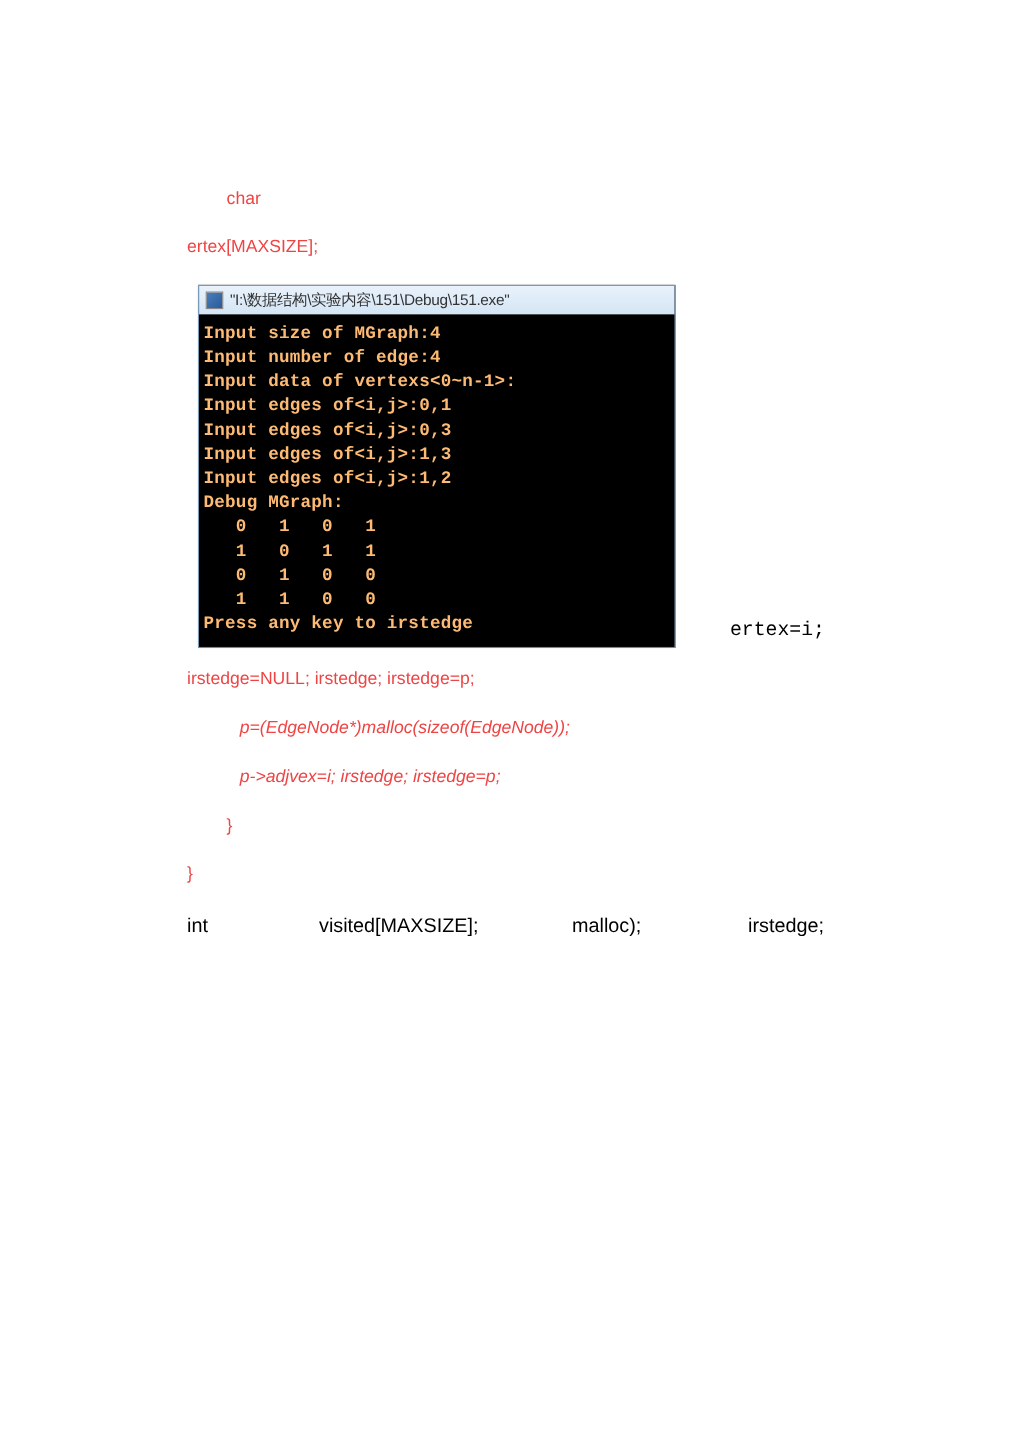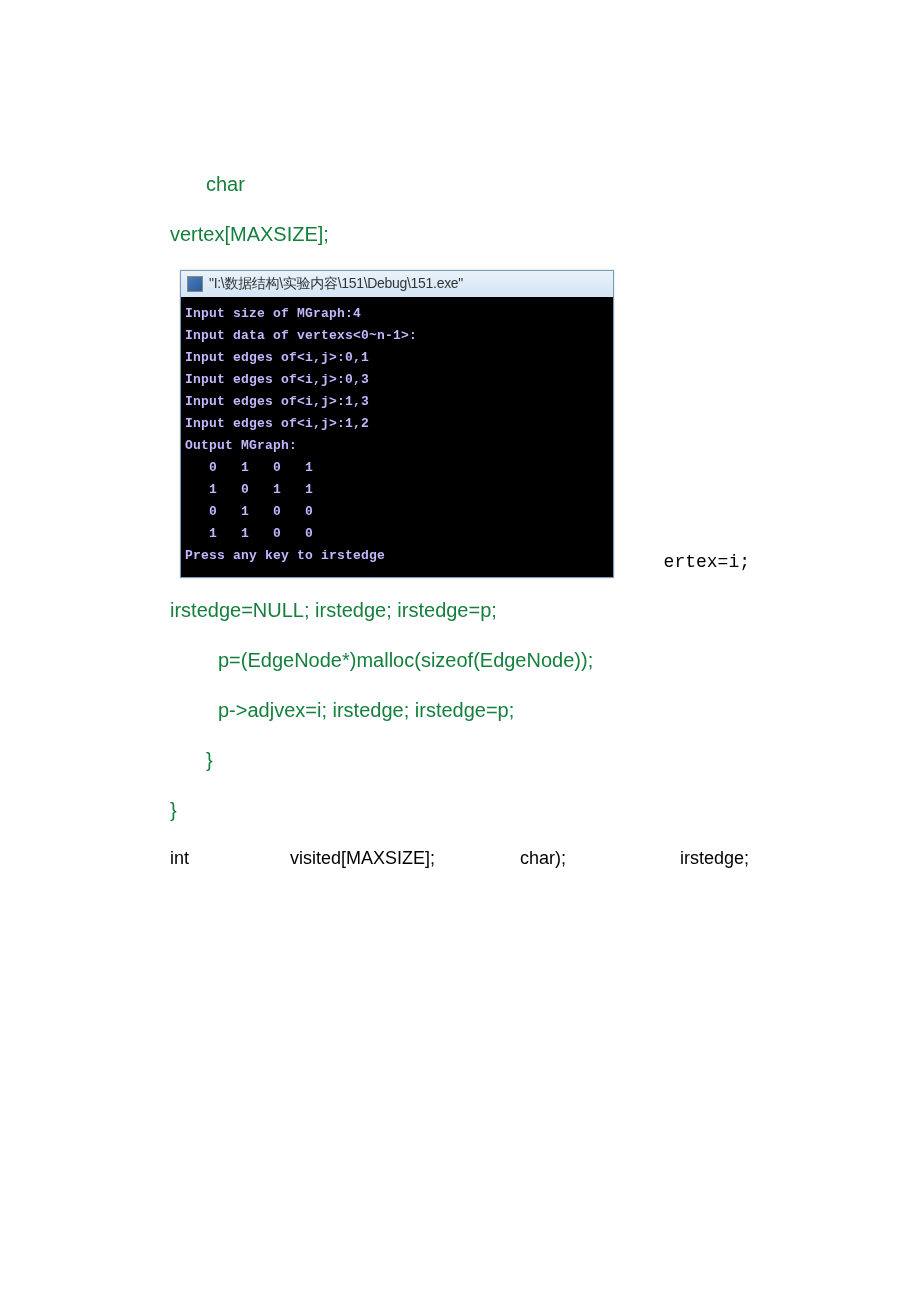--- a/index.html
+++ b/index.html
@@ -15,8 +15,8 @@
     width: 920px;
   }
   .code-line {
-    font-size: 20px;
-    color: #15803d;
+    font-size: 16px;
+    color: #ef4444;
     margin: 0 0 22px 0;
     line-height: 1.4;
   }

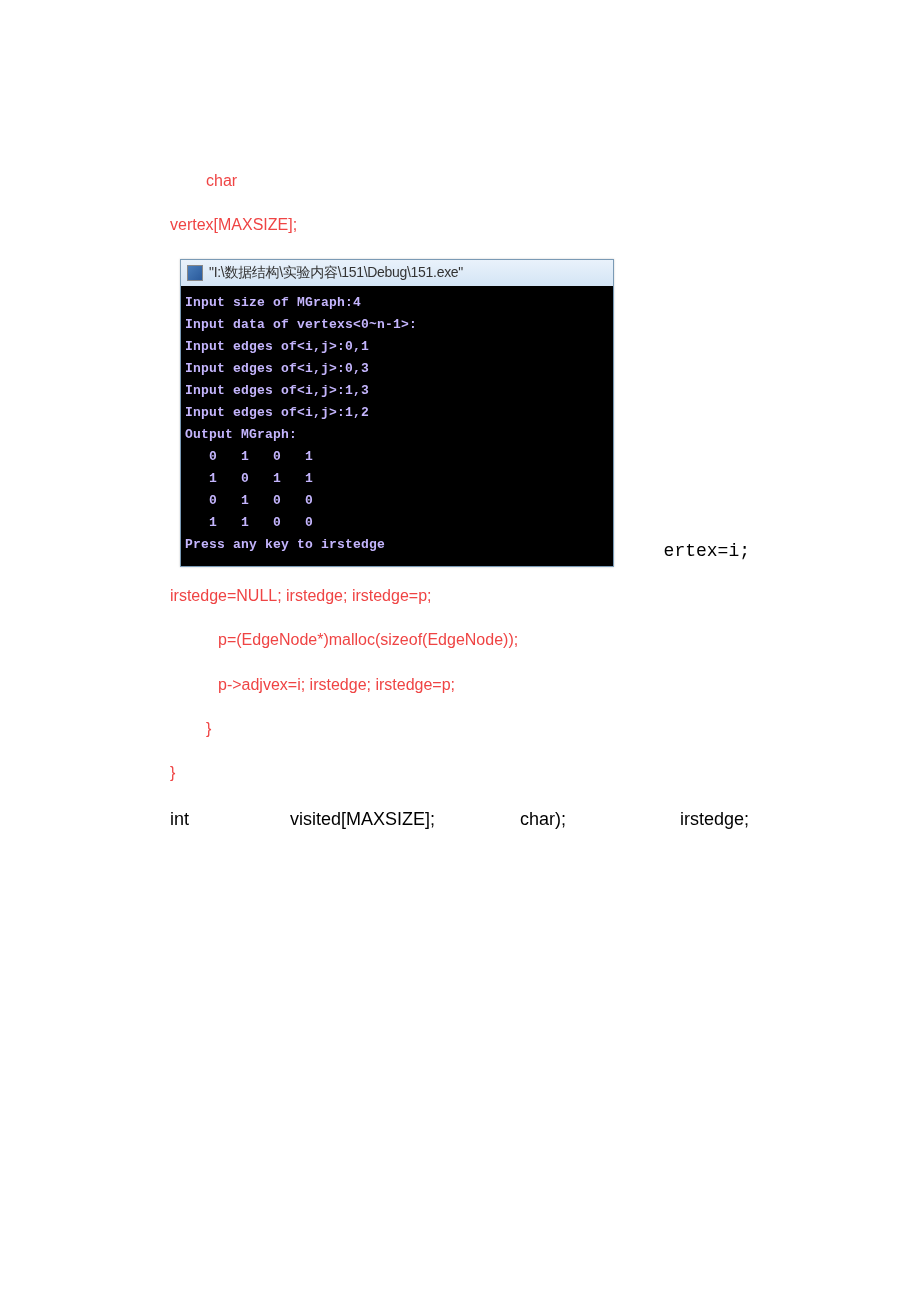--- a/index.html
+++ b/index.html
@@ -90,7 +90,7 @@
 <div class="page">
 
   <p class="code-line indent1">char</p>
-  <p class="code-line">vertex[MAXSIZE];</p>
+  <p class="code-line">ertex[MAXSIZE];</p>
 
   <div class="console-wrapper">
     <div class="console-window">

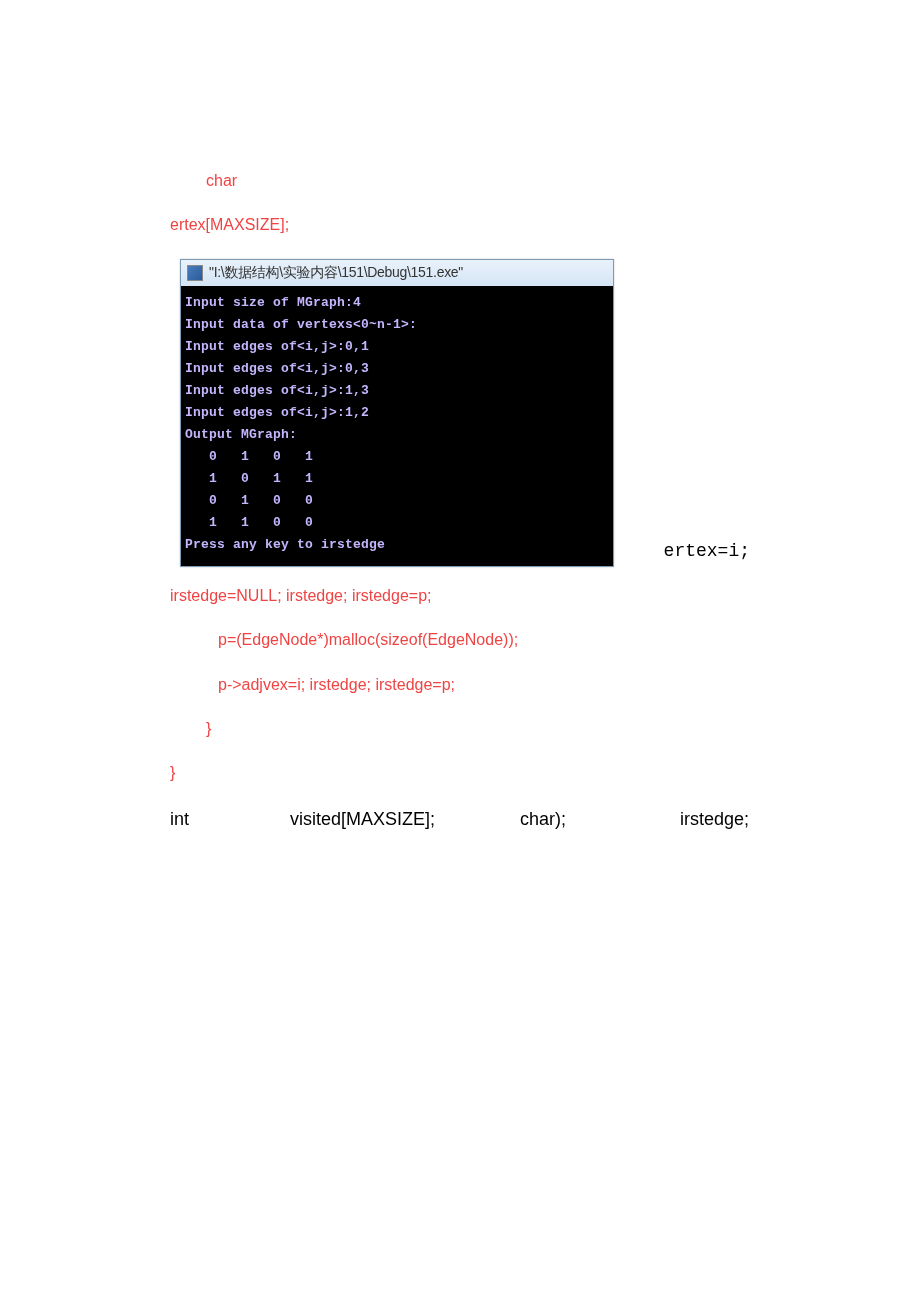--- a/index.html
+++ b/index.html
@@ -58,8 +58,8 @@
     background: #000;
   }
   .console-line {
-    color: #c4b5fd;
-    font-size: 13px;
+    color: #fdba74;
+    font-size: 16px;
     line-height: 22px;
     white-space: pre;
     font-weight: bold;

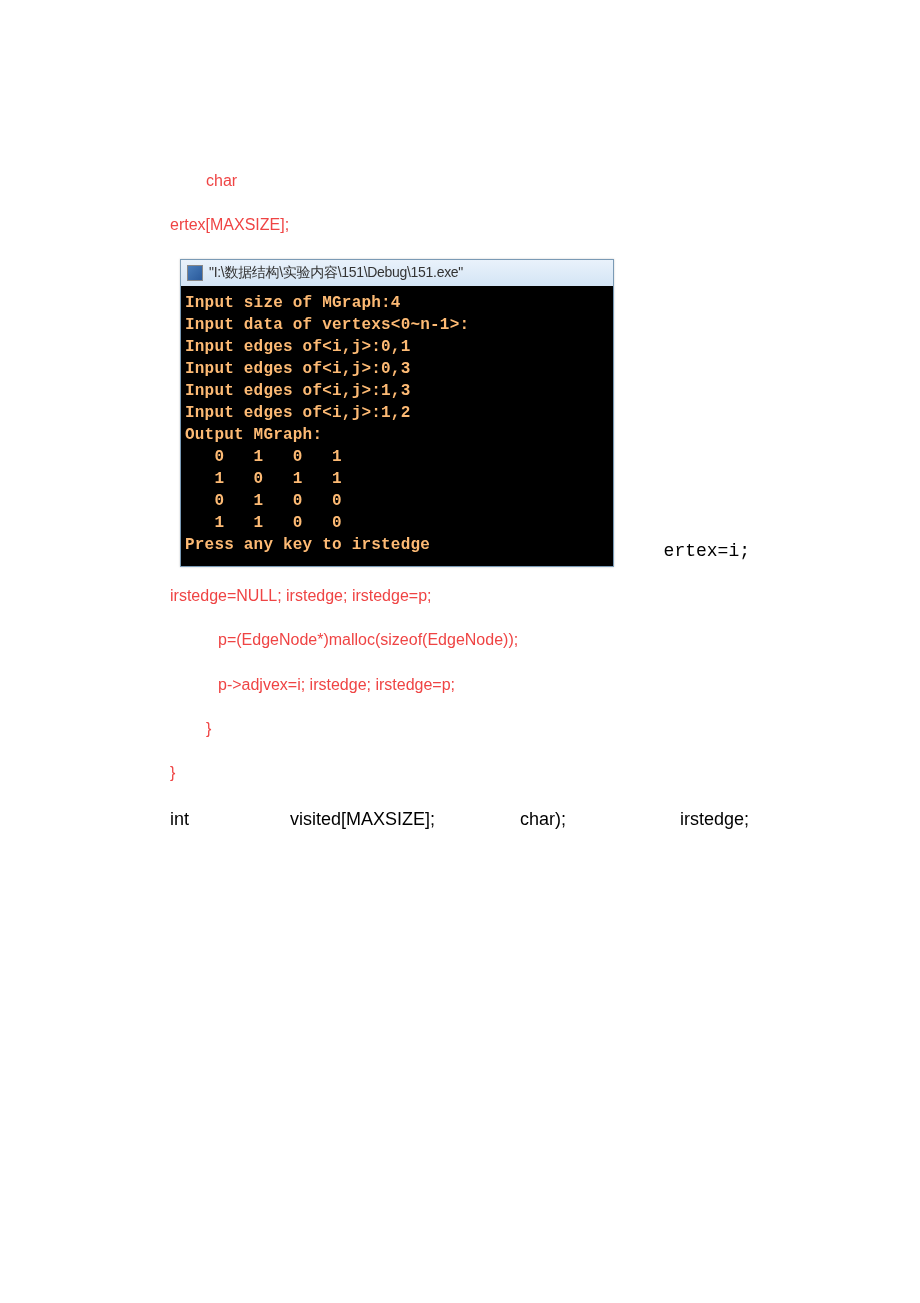--- a/index.html
+++ b/index.html
@@ -100,6 +100,7 @@
       </div>
       <div class="console-body">
         <div class="console-line">Input size of MGraph:4</div>
+        <div class="console-line">Input number of edge:4</div>
         <div class="console-line">Input data of vertexs&lt;0~n-1&gt;:</div>
         <div class="console-line">Input edges of&lt;i,j&gt;:0,1</div>
         <div class="console-line">Input edges of&lt;i,j&gt;:0,3</div>

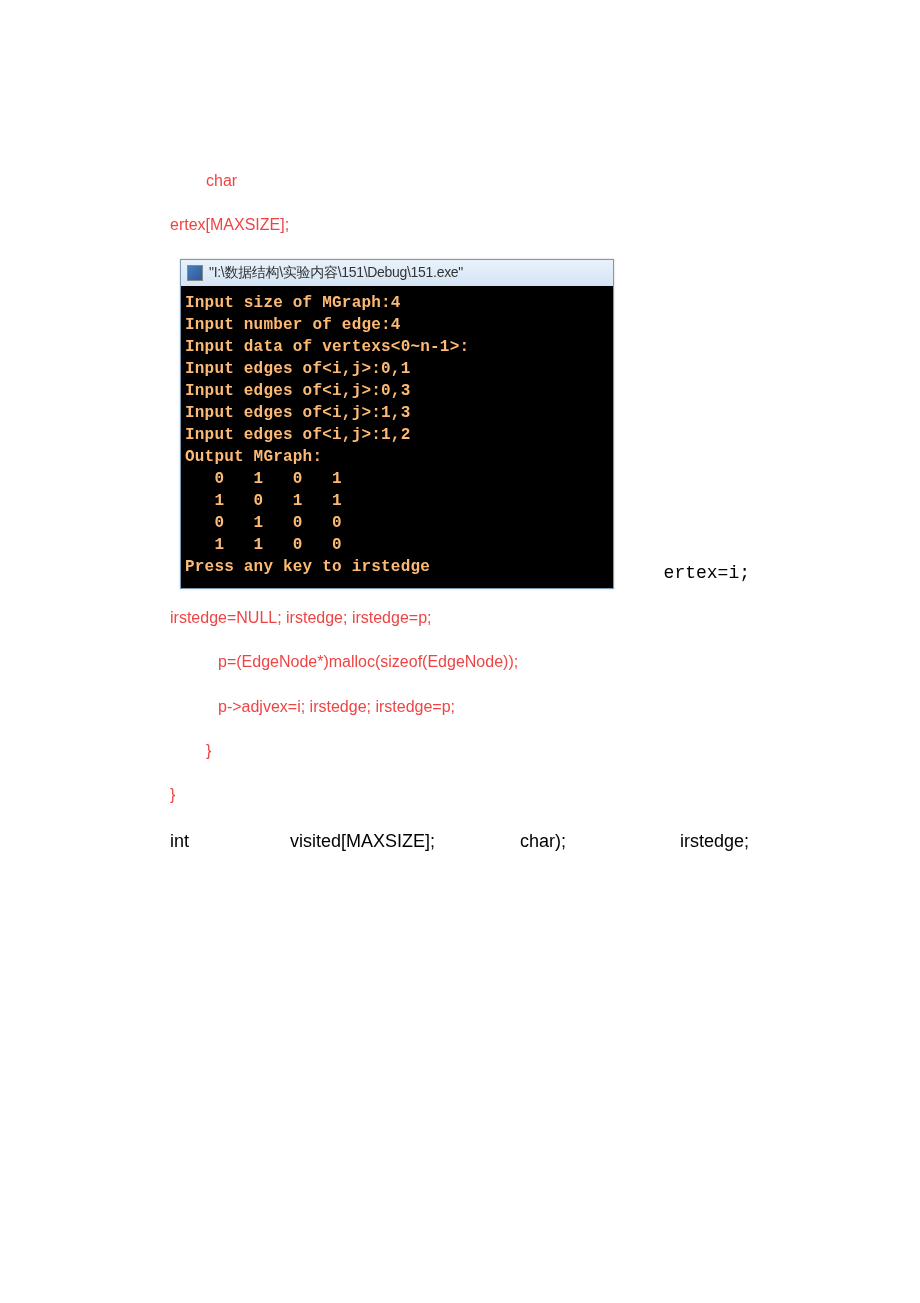--- a/index.html
+++ b/index.html
@@ -106,7 +106,7 @@
         <div class="console-line">Input edges of&lt;i,j&gt;:0,3</div>
         <div class="console-line">Input edges of&lt;i,j&gt;:1,3</div>
         <div class="console-line">Input edges of&lt;i,j&gt;:1,2</div>
-        <div class="console-line">Output MGraph:</div>
+        <div class="console-line">Debug MGraph:</div>
         <div class="console-line">   0   1   0   1</div>
         <div class="console-line">   1   0   1   1</div>
         <div class="console-line">   0   1   0   0</div>

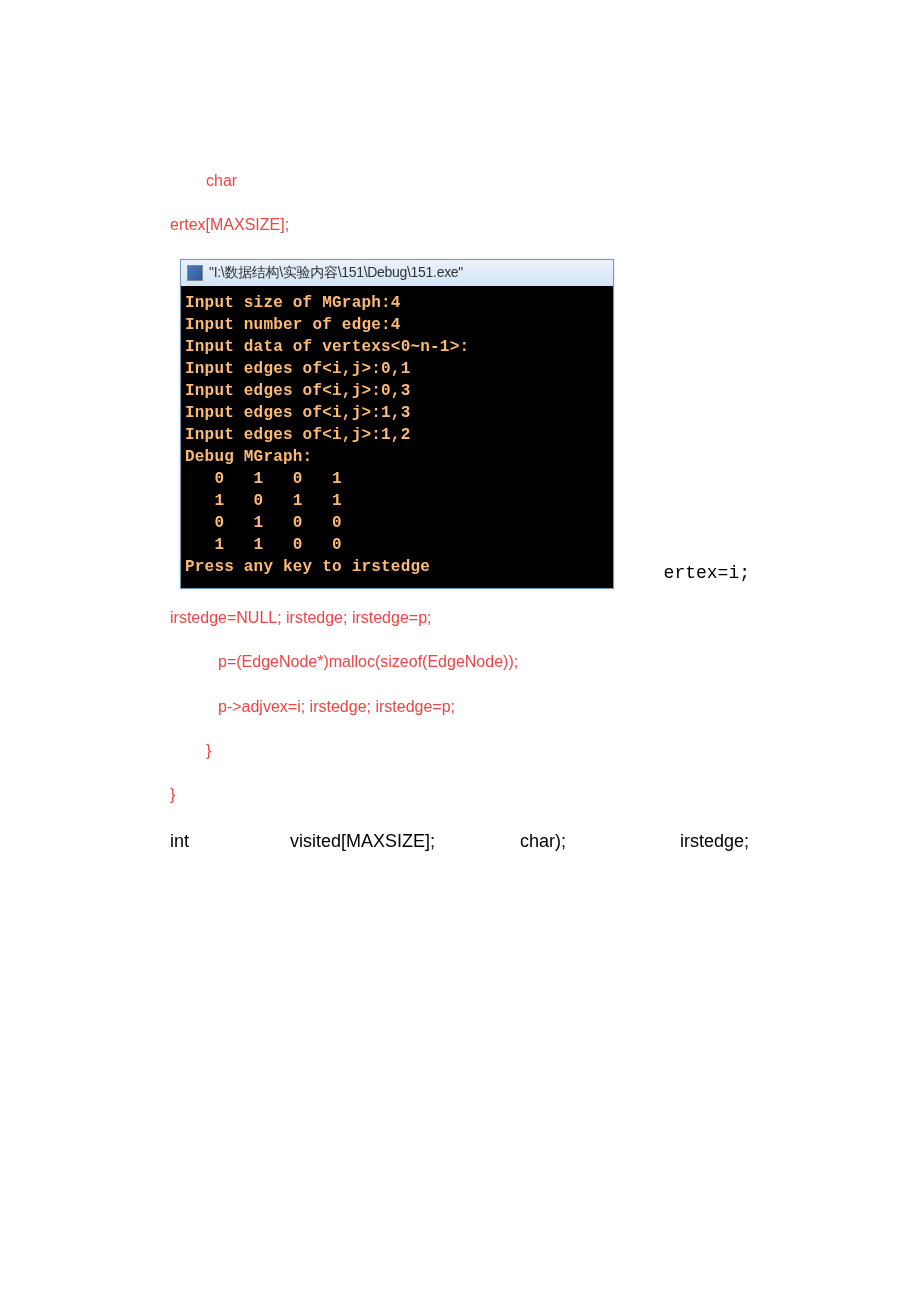--- a/index.html
+++ b/index.html
@@ -21,7 +21,7 @@
     line-height: 1.4;
   }
   .indent1 { padding-left: 36px; }
-  .indent2 { padding-left: 48px; }
+  .indent2 { padding-left: 48px; font-style: italic; }
   .console-wrapper {
     display: flex;
     align-items: flex-end;

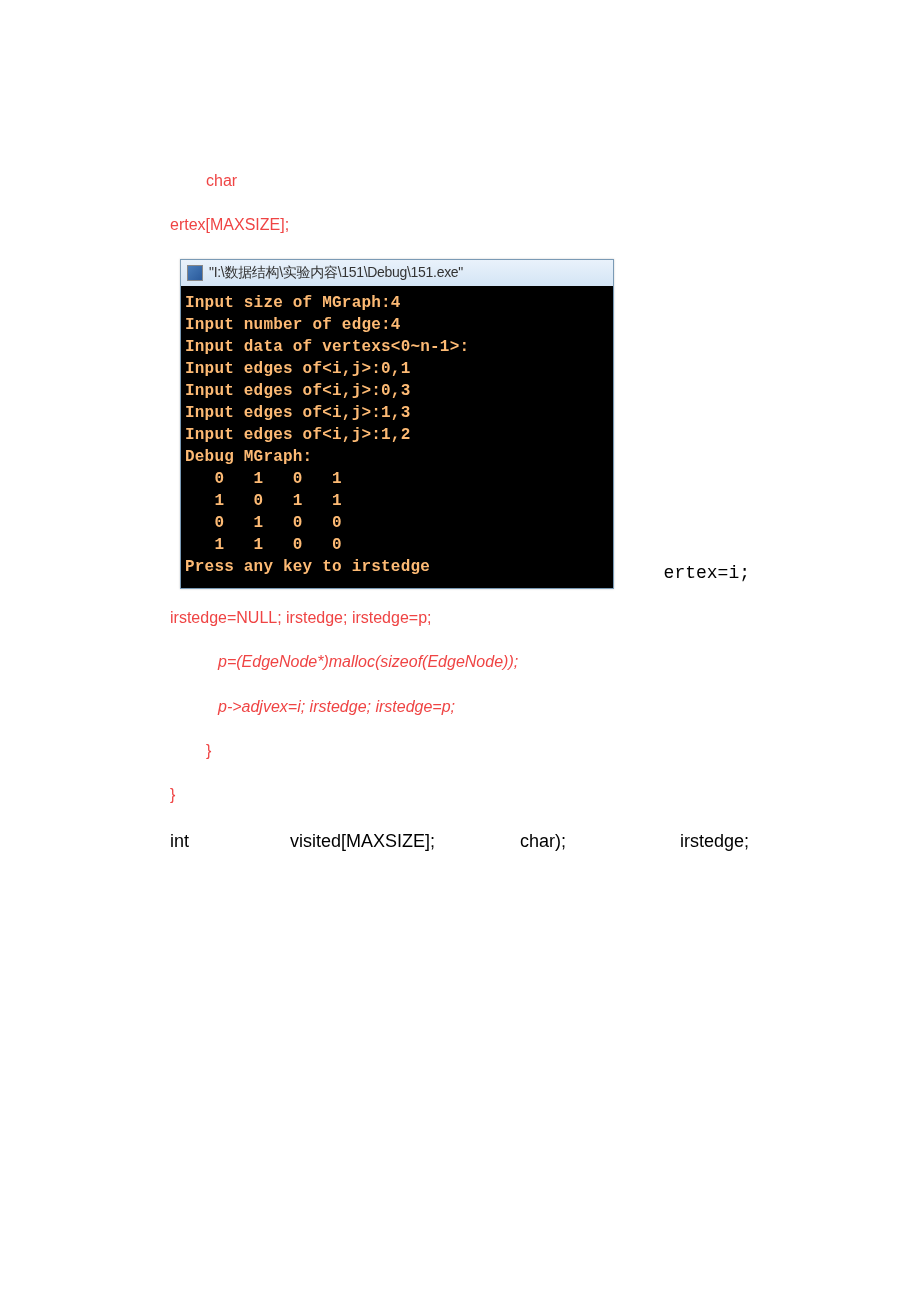--- a/index.html
+++ b/index.html
@@ -126,7 +126,7 @@
   <div class="last-row">
     <span>int</span>
     <span>visited[MAXSIZE];</span>
-    <span>char);</span>
+    <span>malloc);</span>
     <span>irstedge;</span>
   </div>
 

